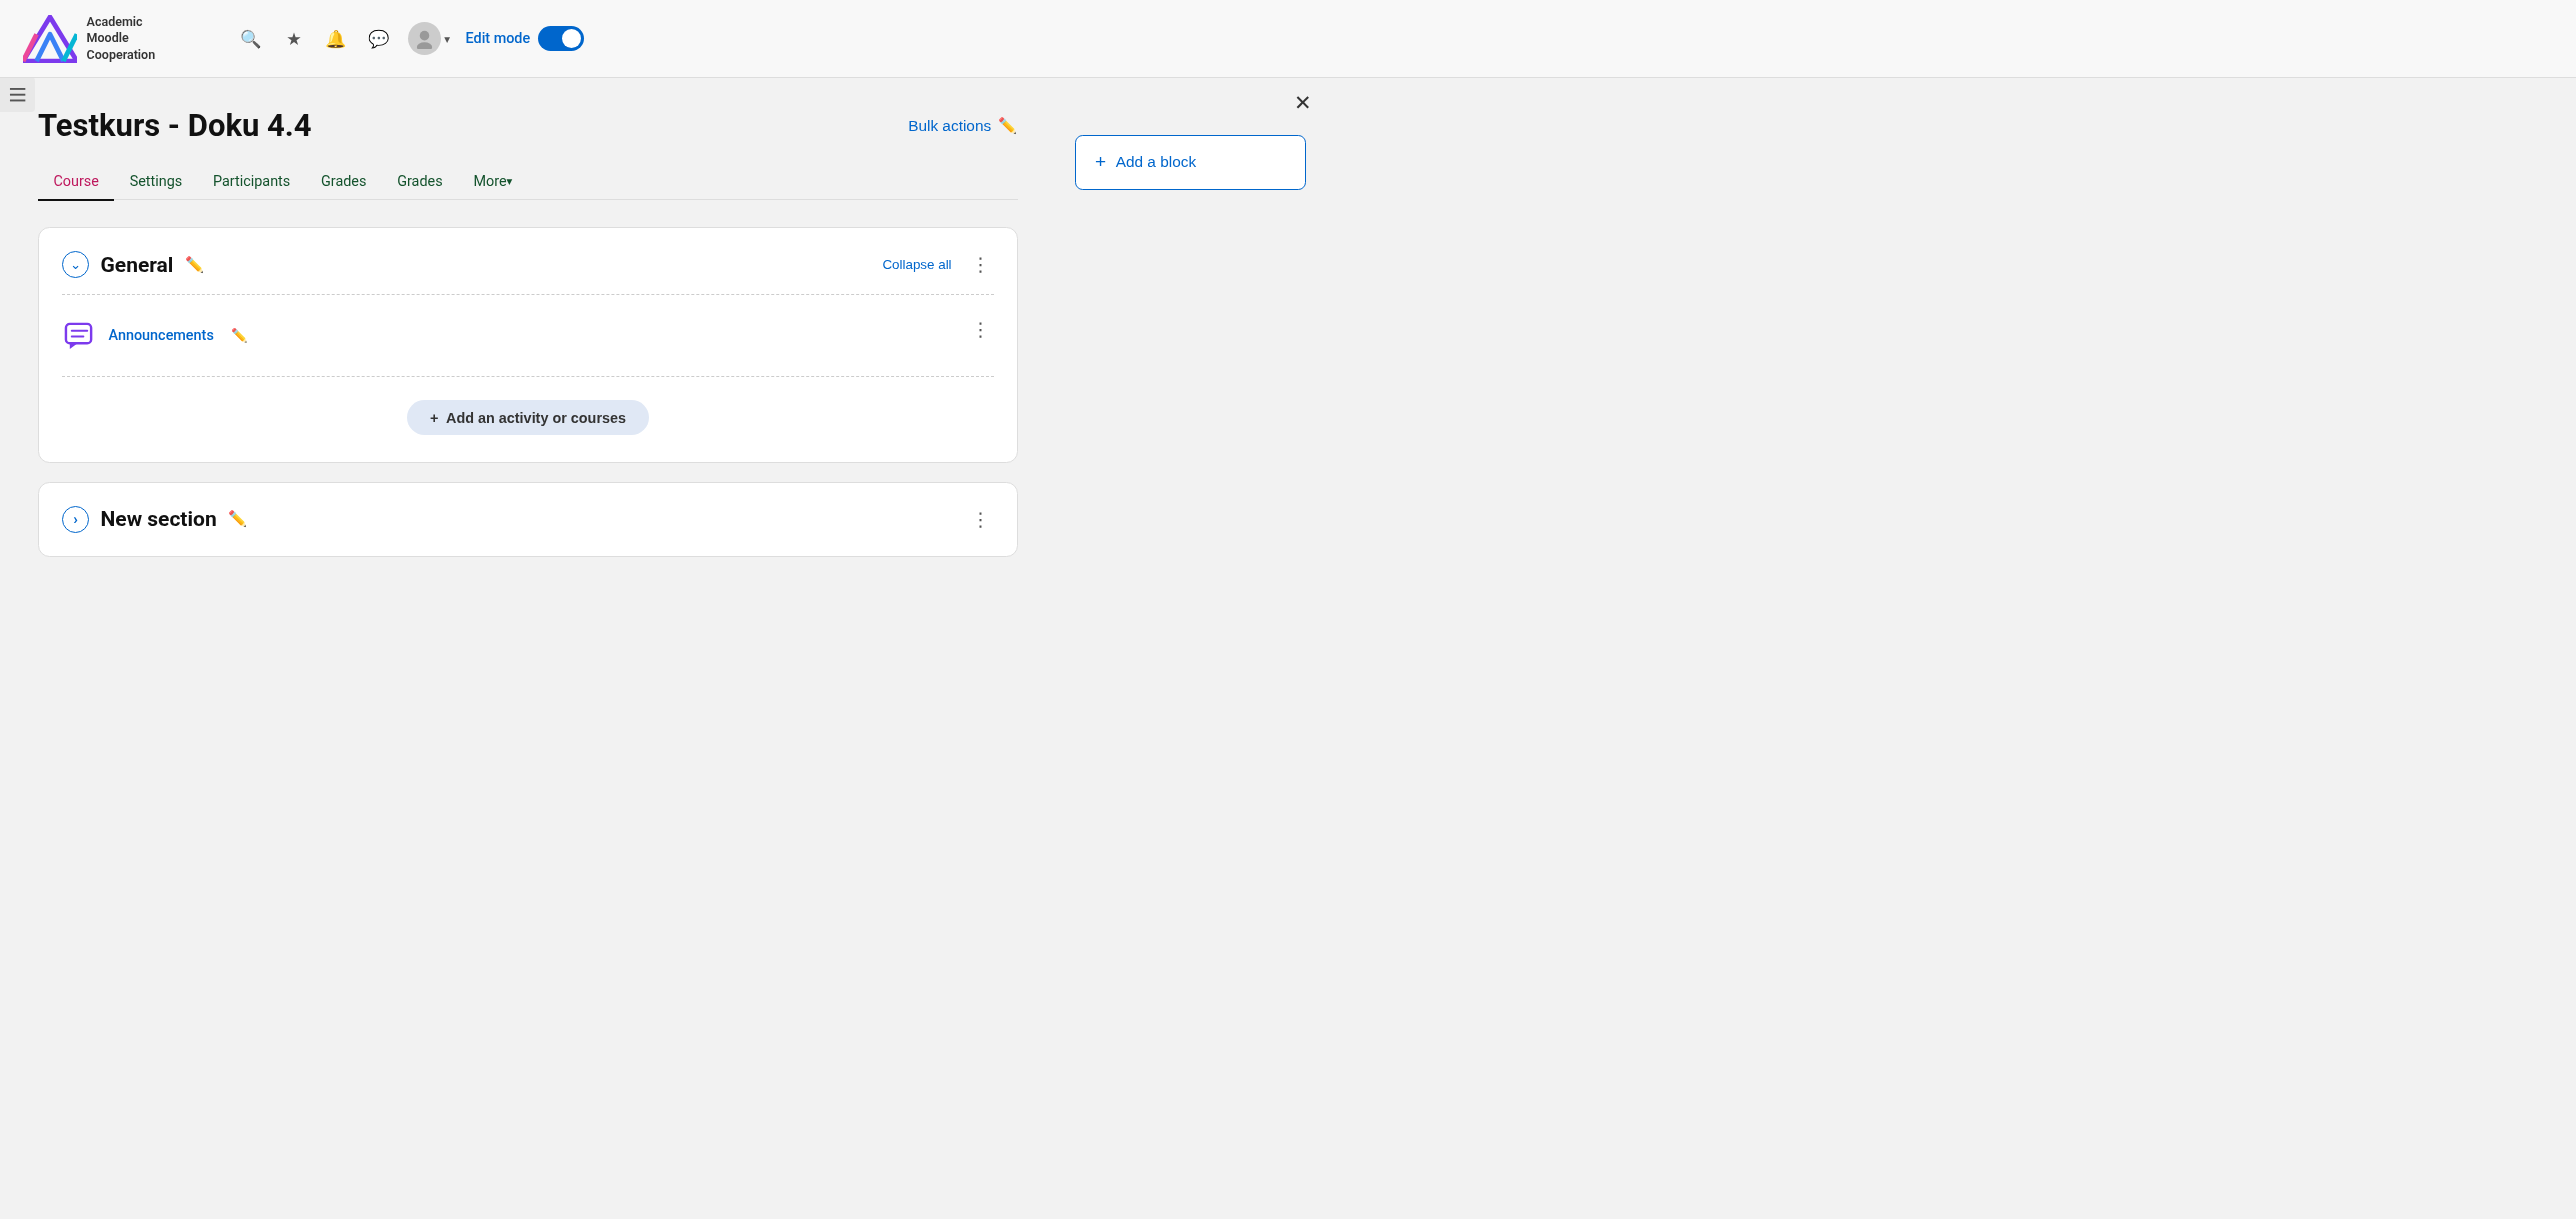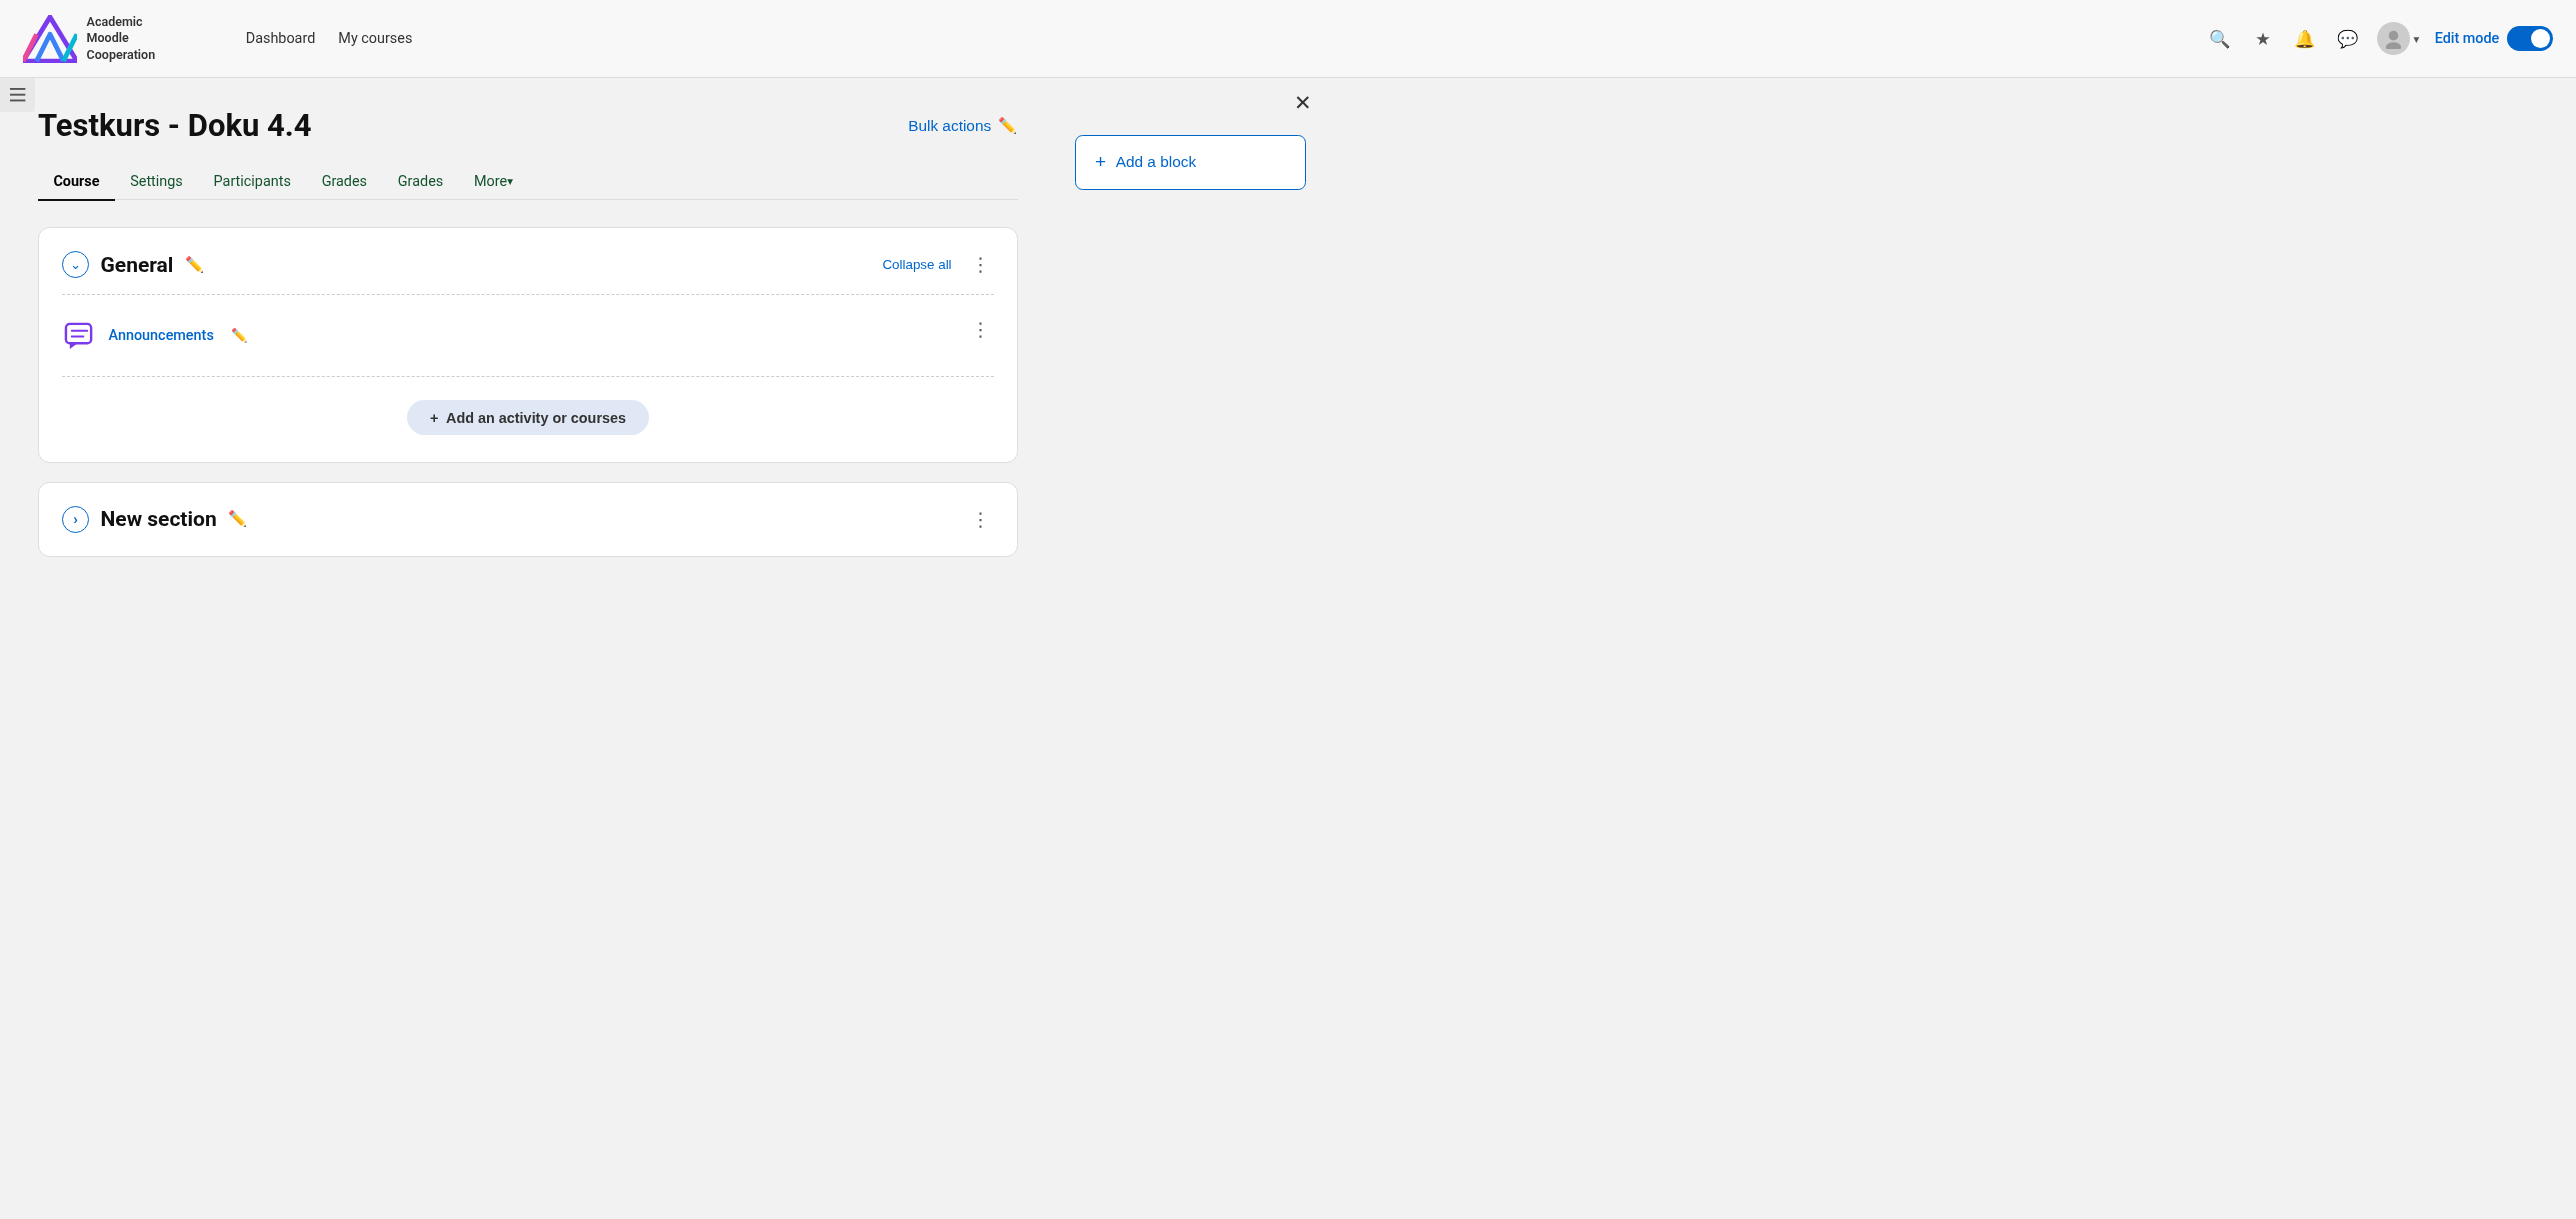--- a/index.html
+++ b/index.html
@@ -363,12 +363,6 @@
     </div>
   </div>
 
-  <nav class="header-nav">
-    <a>Dashboard</a>
-    <div class="my-courses">
-      <a>My courses</a>
-    </div>
-  </nav>
 
   <div class="header-right">
     <div class="header-icon">🔍</div>

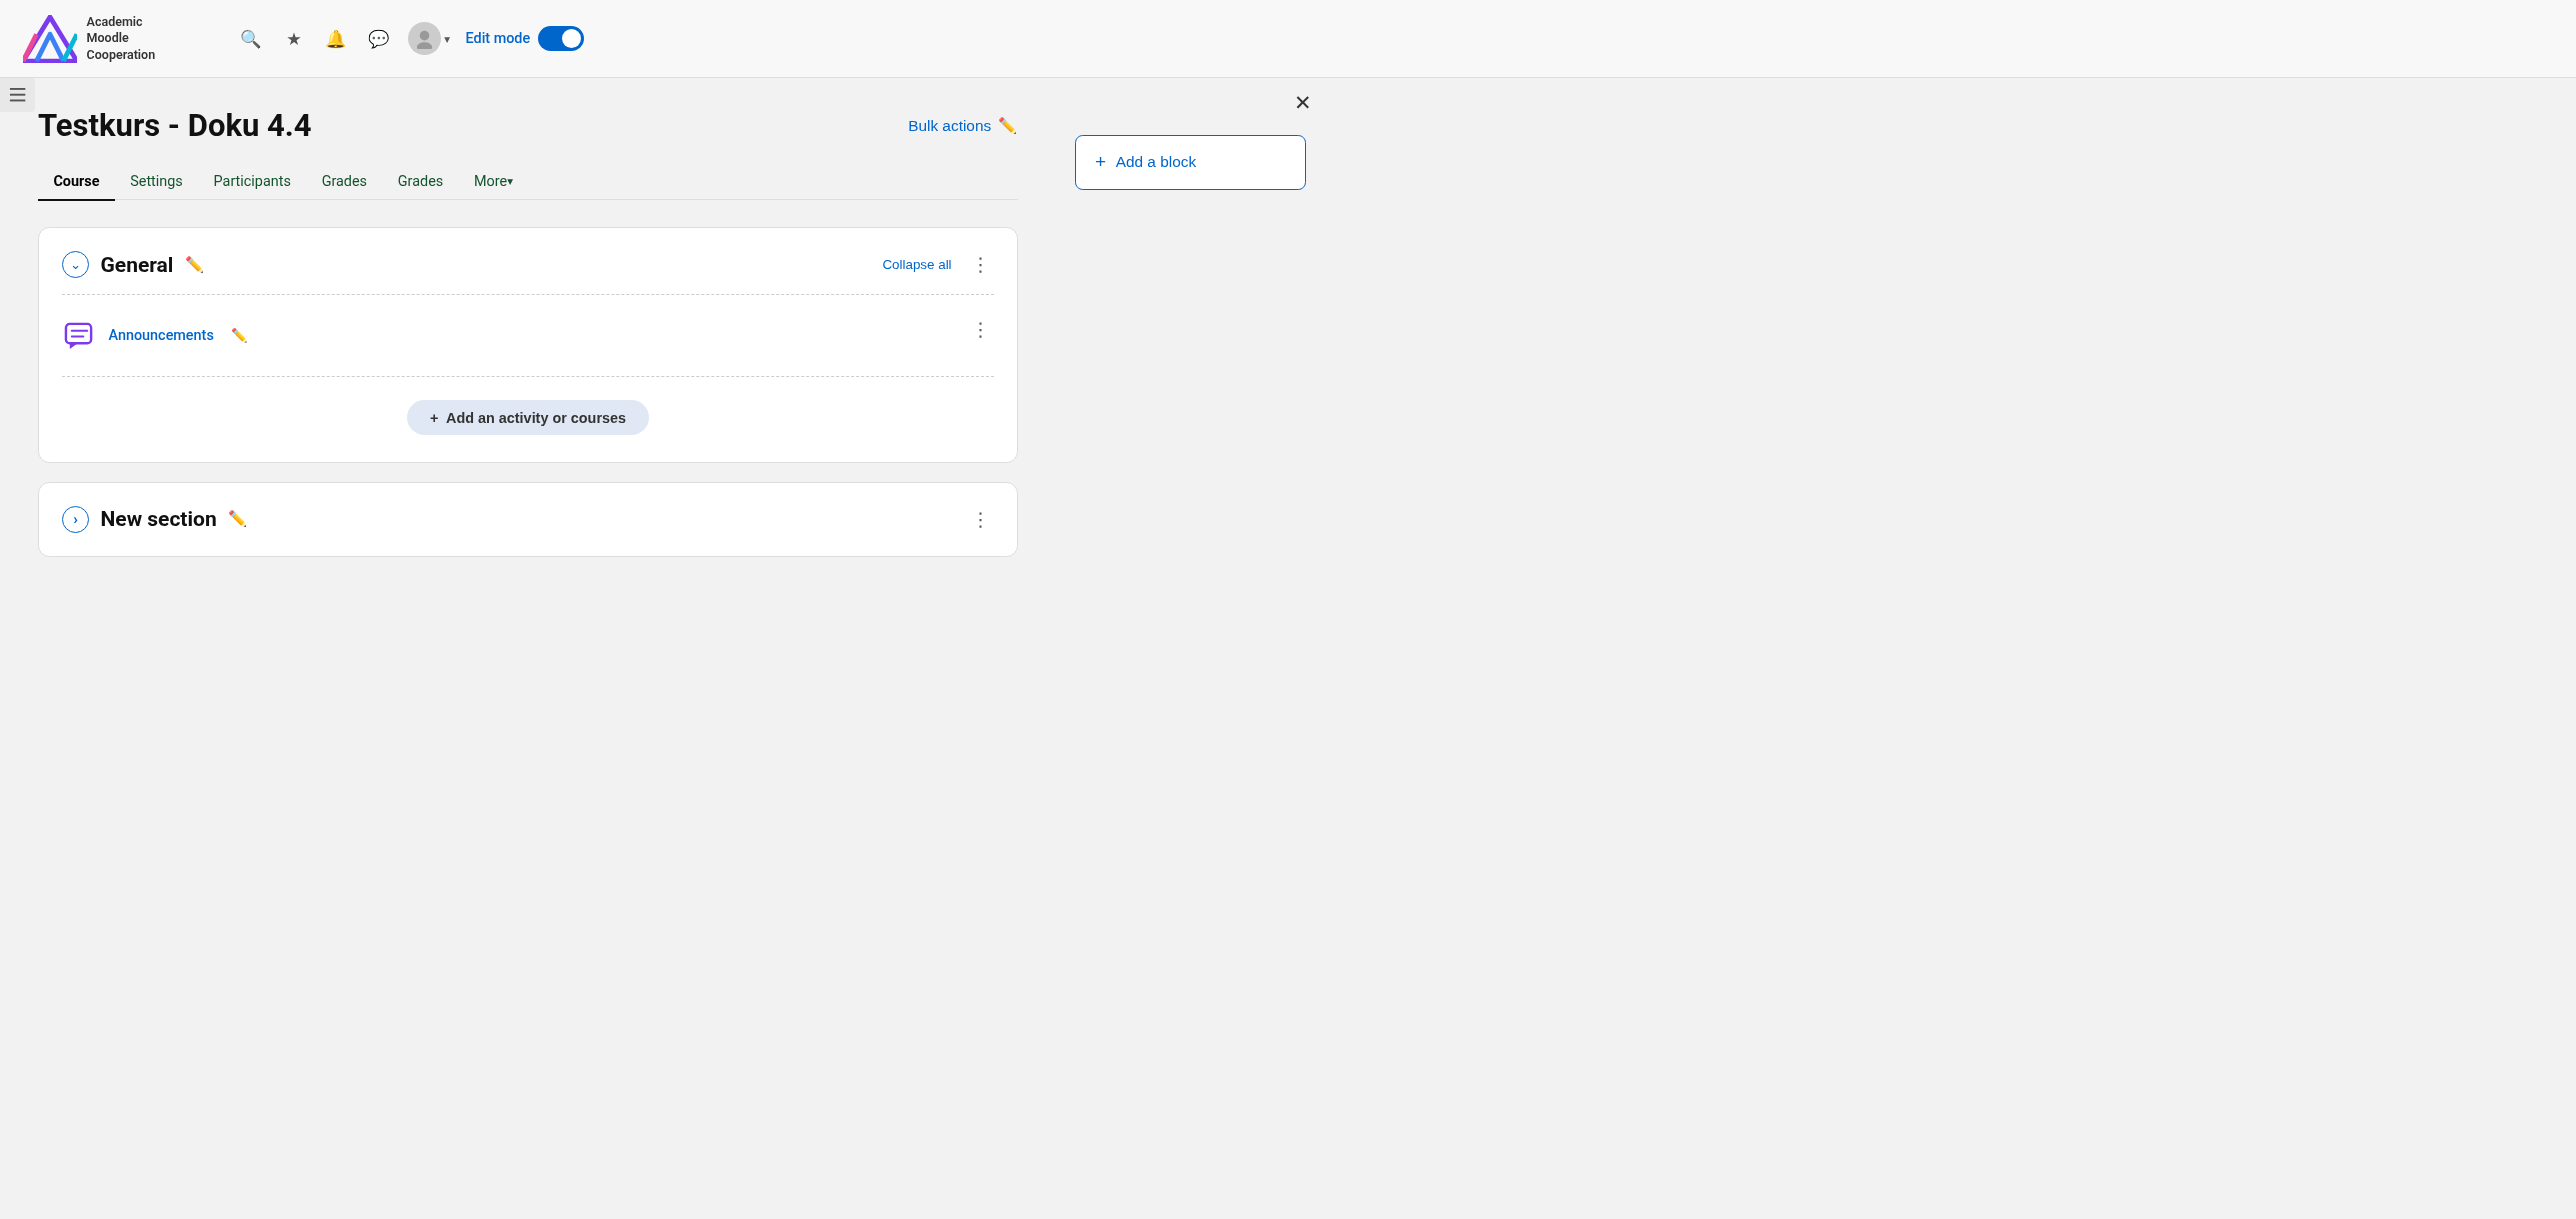--- a/index.html
+++ b/index.html
@@ -180,9 +180,9 @@
       margin-bottom: -1.9px;
     }
     .tab-item.active {
-      color: #000000;
+      color: #be185d;
       border-bottom: 2.9px solid #111;
-      font-weight: 700;
+      font-weight: 400;
     }
 
     

